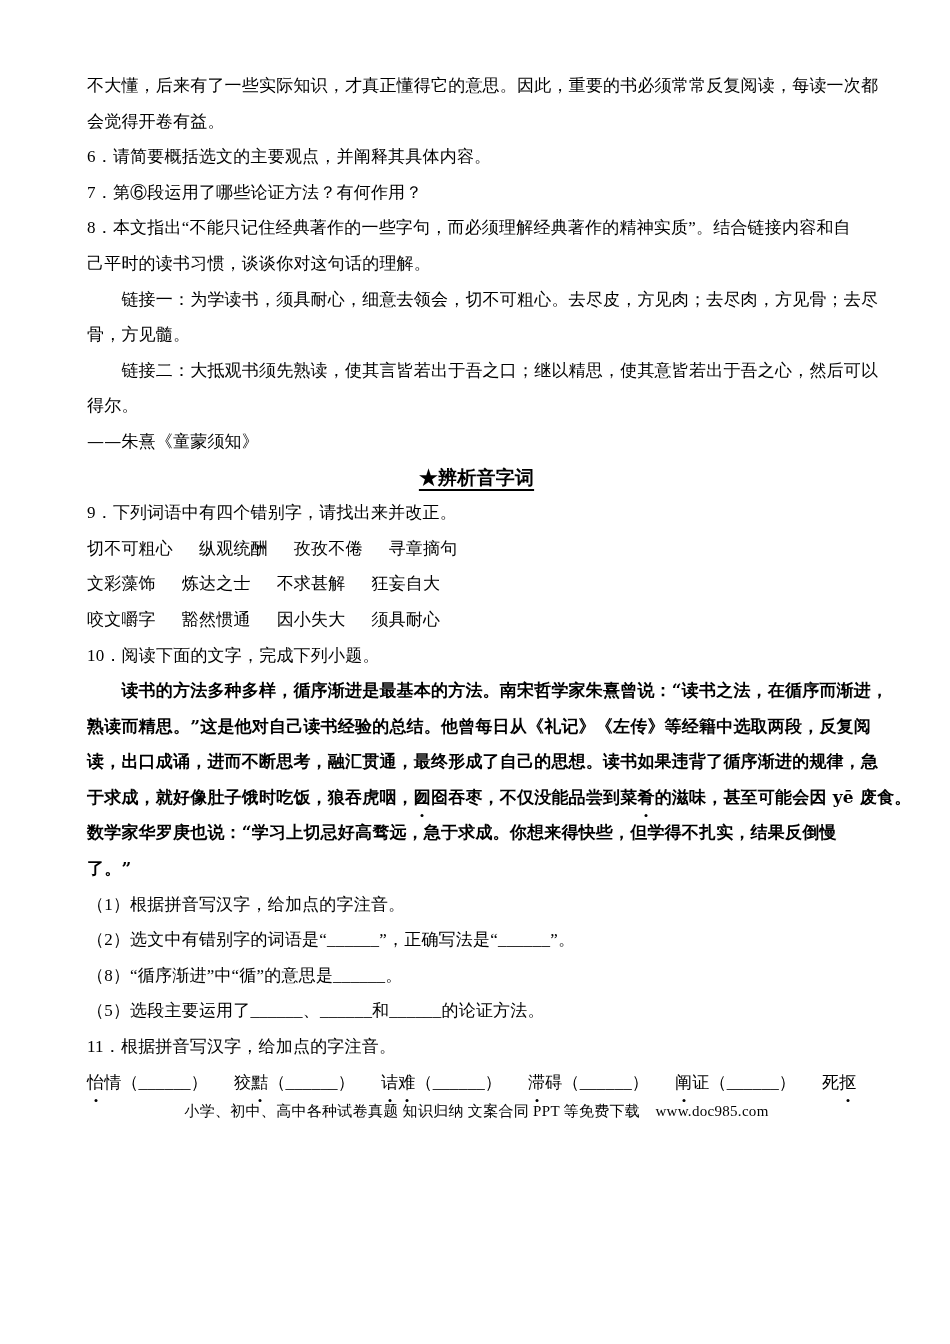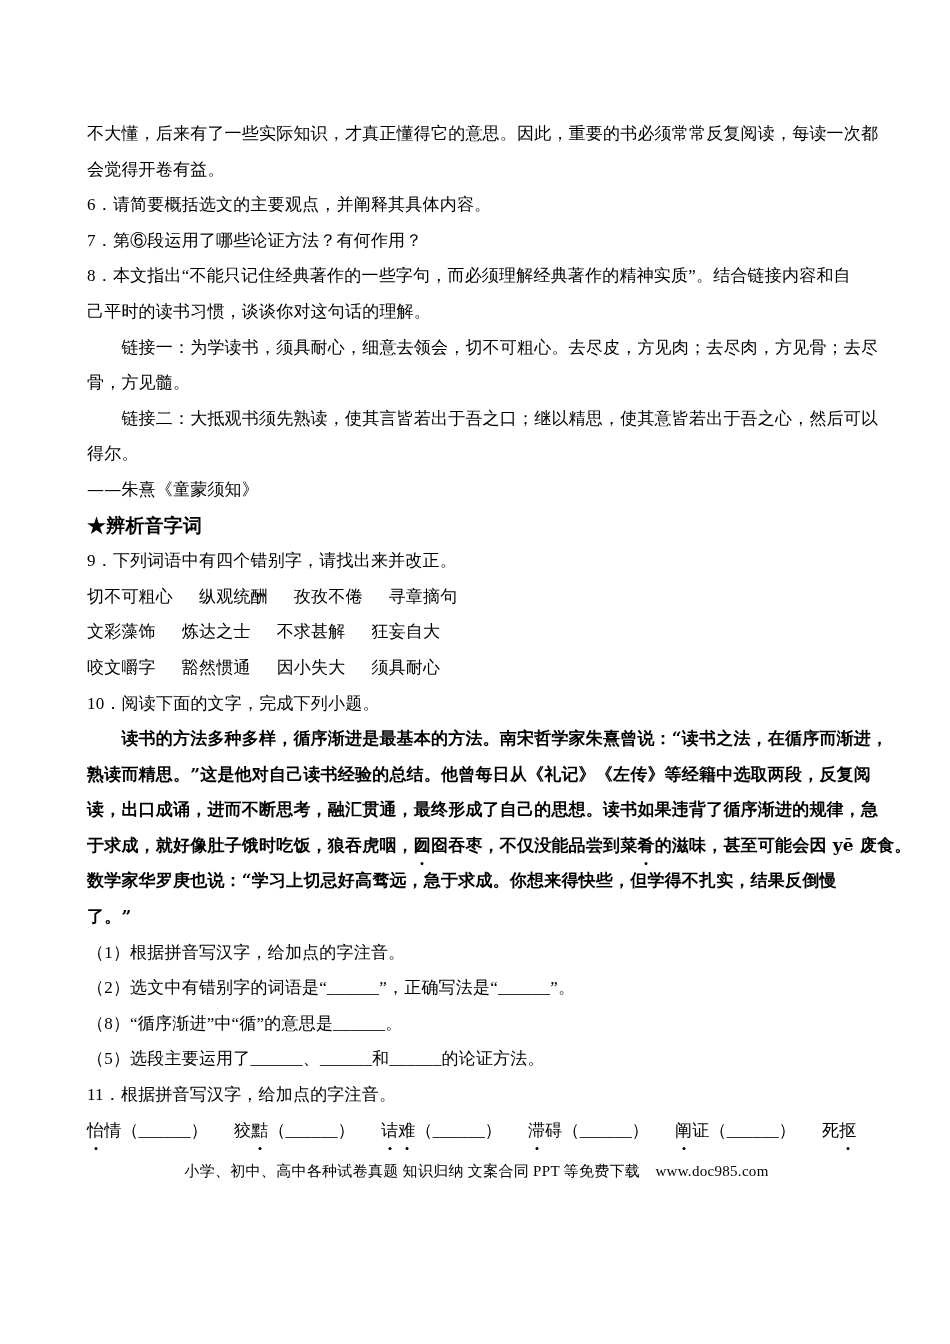--- a/index.html
+++ b/index.html
@@ -16,7 +16,7 @@
     overflow: hidden;
   }
   .page {
-    padding: 116px 84px 0 87px;
+    padding: 68px 84px 0 87px;
   }
   .line {
     font-size: 17px;

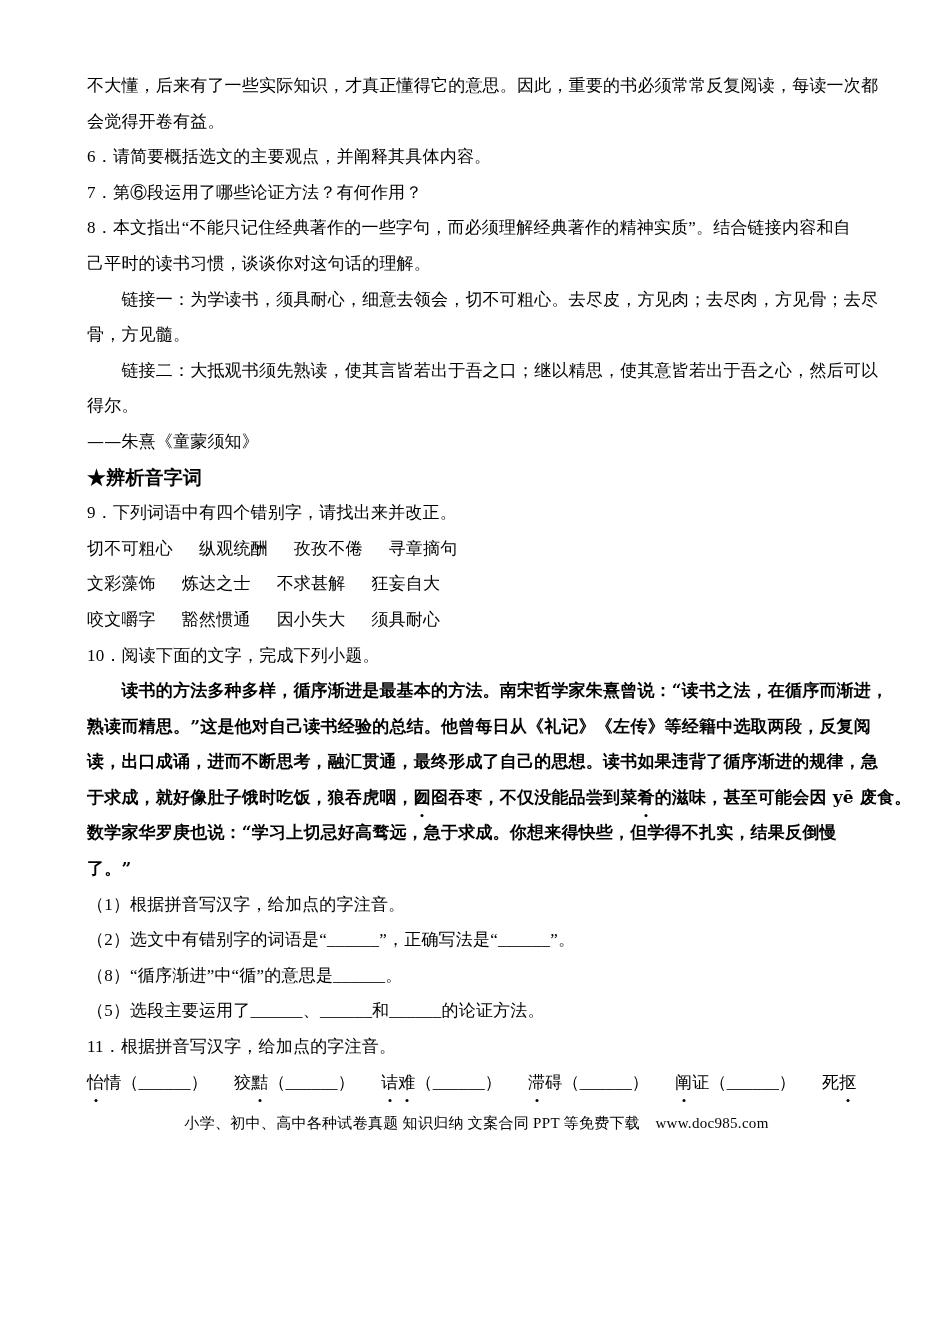--- a/index.html
+++ b/index.html
@@ -38,8 +38,10 @@
     font-family: "Liberation Sans", sans-serif;
     font-weight: bold;
     font-size: 19px;
+    text-decoration: underline;
     text-underline-offset: 5px;
     text-decoration-thickness: 2px;
+    text-align: center;
   }
   .gp {
     display: inline-block;

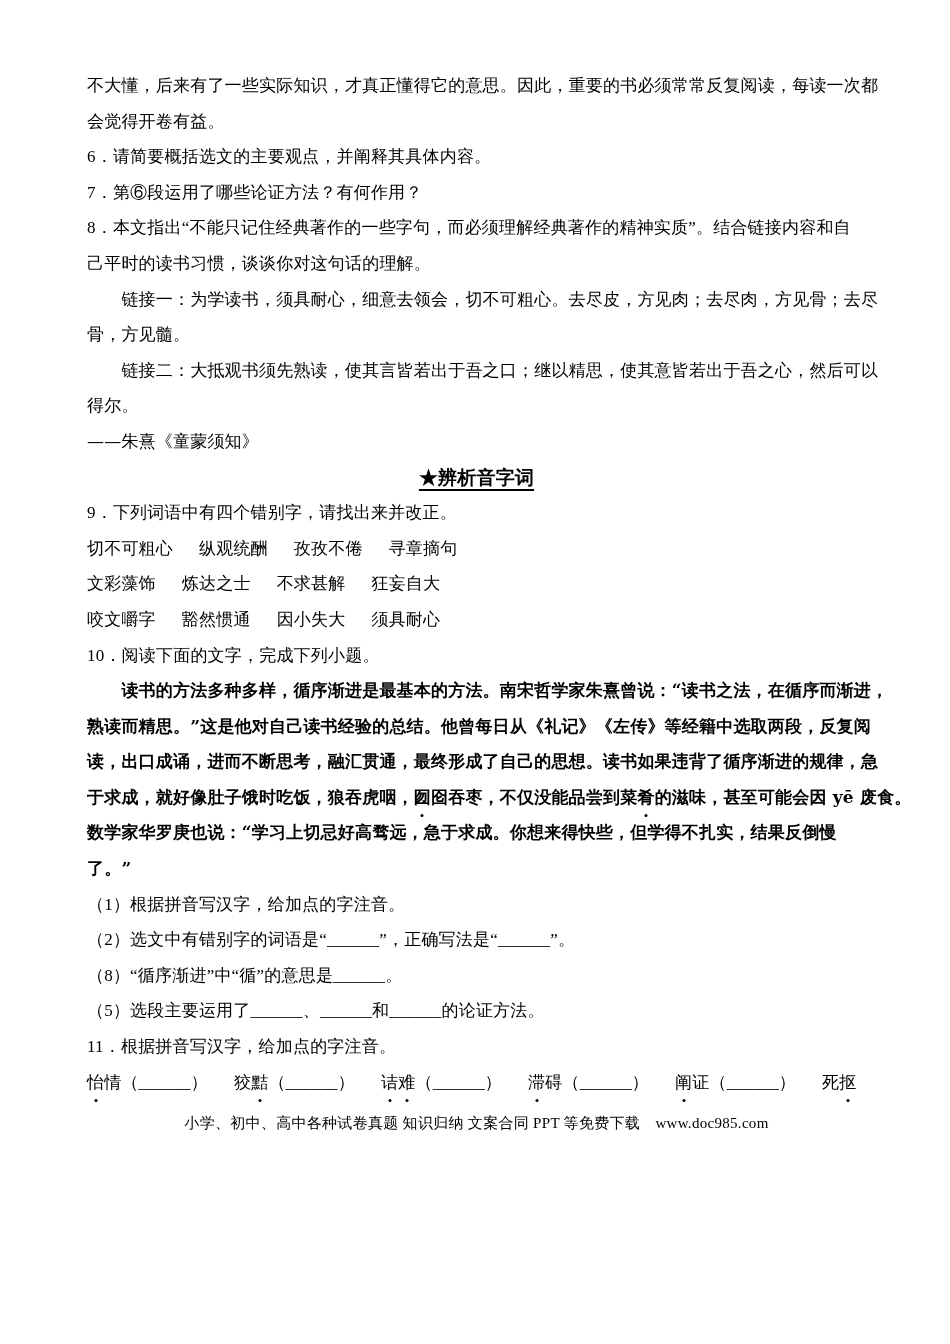--- a/index.html
+++ b/index.html
@@ -63,7 +63,7 @@
     background: #000;
   }
   .footer {
-    margin-top: 14px;
+    margin-top: 2px;
     text-align: center;
     font-size: 15px;
     letter-spacing: 0.3px;

